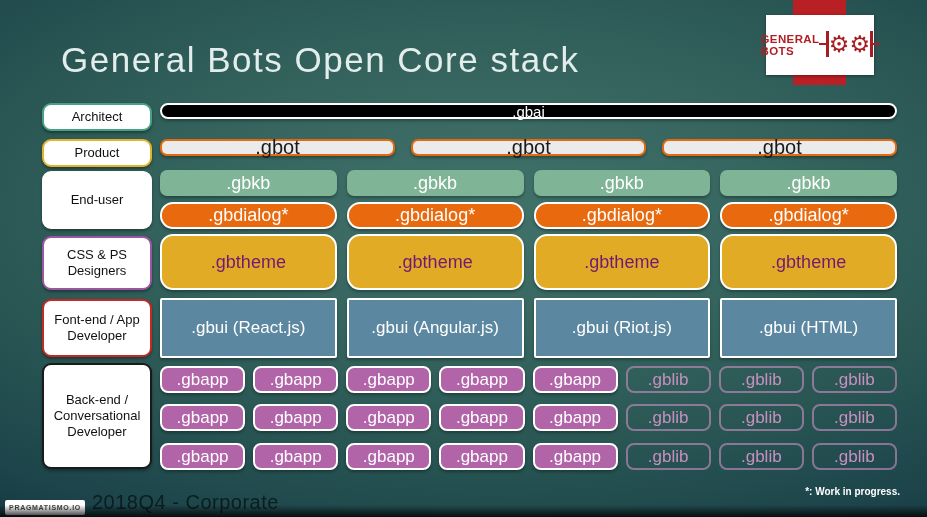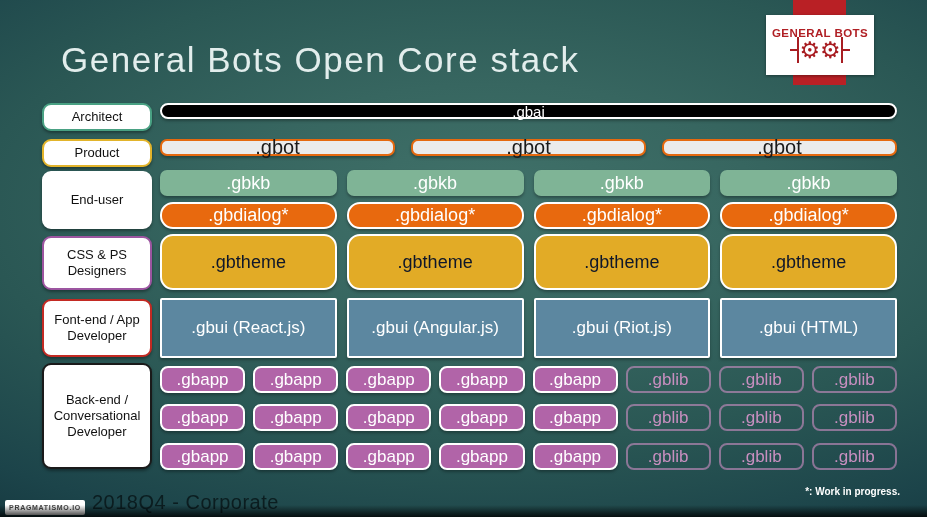--- a/index.html
+++ b/index.html
@@ -23,7 +23,7 @@
   .logo-stripe{position:absolute;left:793px;top:0;width:53px;height:85px;background:#b92025;}
   .logo-card{
     position:absolute;left:766px;top:15px;width:108px;height:60px;background:#ffffff;
-    display:flex;flex-direction:column;align-items:center;justify-content:center;gap:0;
+    display:flex;flex-direction:row;align-items:center;justify-content:center;gap:0;
     box-shadow:0 1px 3px rgba(0,0,0,.4);
   }
   .logo-brand{color:#b01f24;font-weight:bold;font-size:11.5px;letter-spacing:0.4px;}

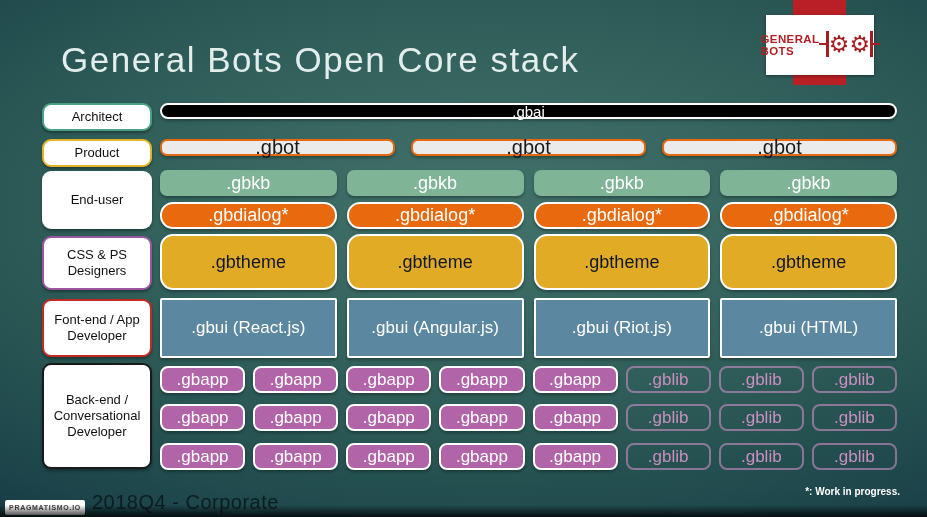--- a/index.html
+++ b/index.html
@@ -63,7 +63,7 @@
   .bar-gbot{background:#ebebeb;border:2px solid #e5690f;border-radius:7px;color:#1a1a1a;font-size:20px;}
   .bar-gbkb{background:#7fb496;border-radius:7px;color:#ffffff;font-size:18px;}
   .bar-gbdialog{background:#e8690e;border:2px solid #ffffff;border-radius:13px;color:#ffffff;font-size:18px;}
-  .bar-gbtheme{background:#e2ab26;border:2px solid #ffffff;border-radius:13px;color:#0f172a;font-size:18px;}
+  .bar-gbtheme{background:#e2ab26;border:2px solid #ffffff;border-radius:13px;color:#701a75;font-size:18px;}
   .bar-gbui{background:#5c87a0;border:2px solid #ffffff;border-radius:2px;color:#ffffff;font-size:17px;}
   .cell-gbapp{background:#b164a8;border:2px solid #ffffff;border-radius:8px;color:#ffffff;font-size:17px;}
   .cell-gblib{background:transparent;border:2px solid rgba(206,143,197,0.6);border-radius:8px;color:#c88fc0;font-size:17px;box-shadow:none !important;}

